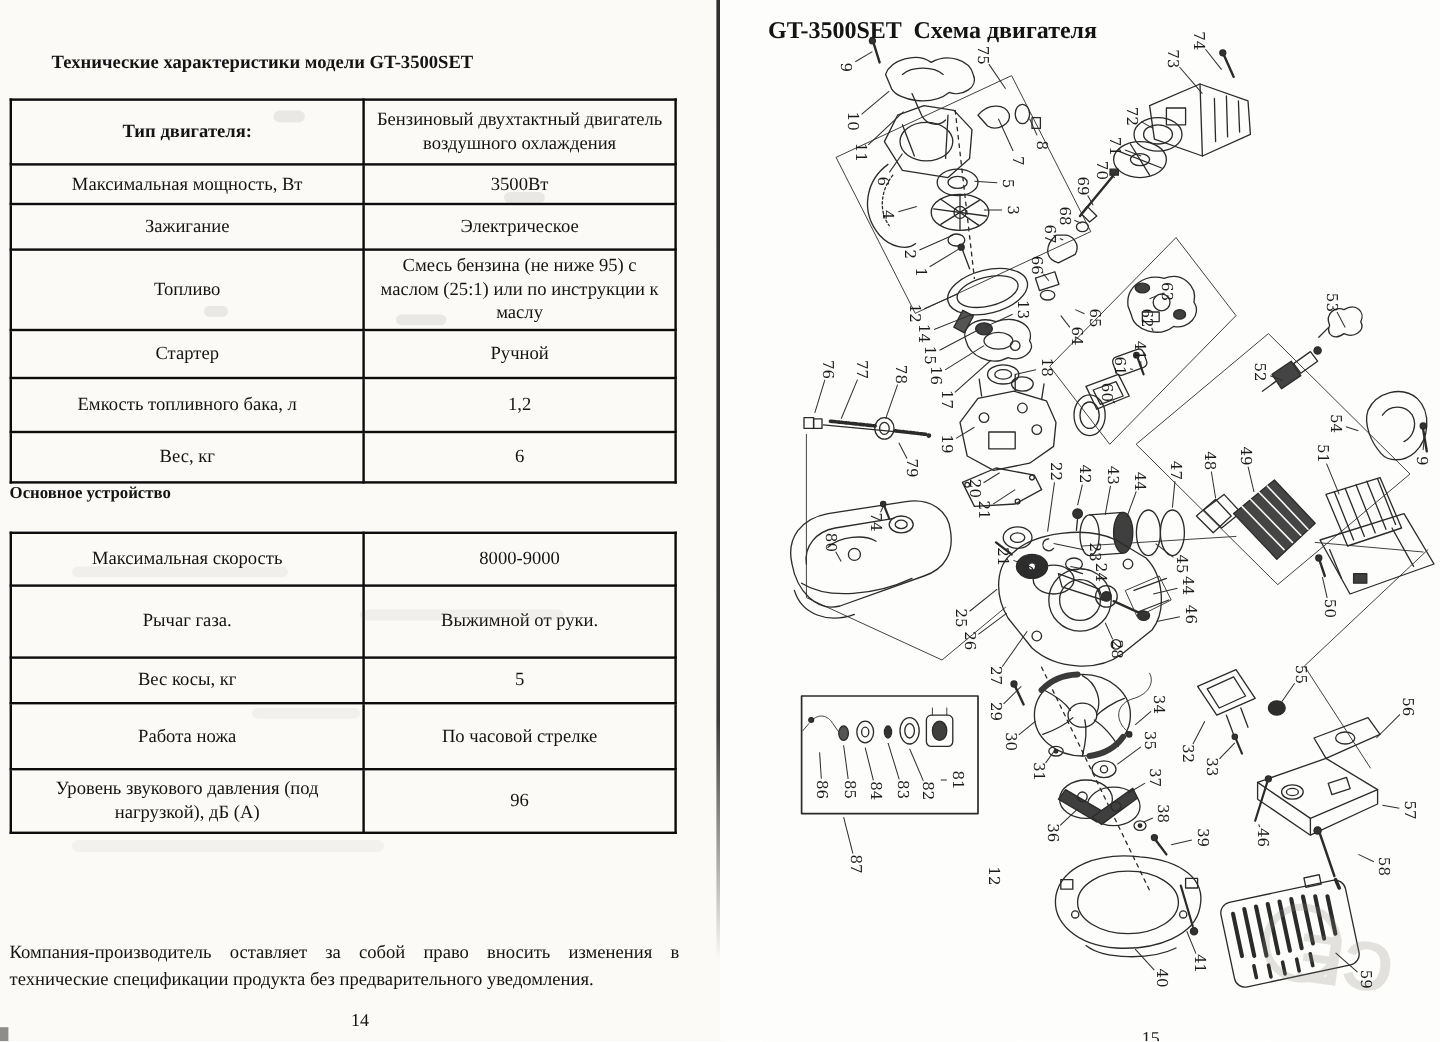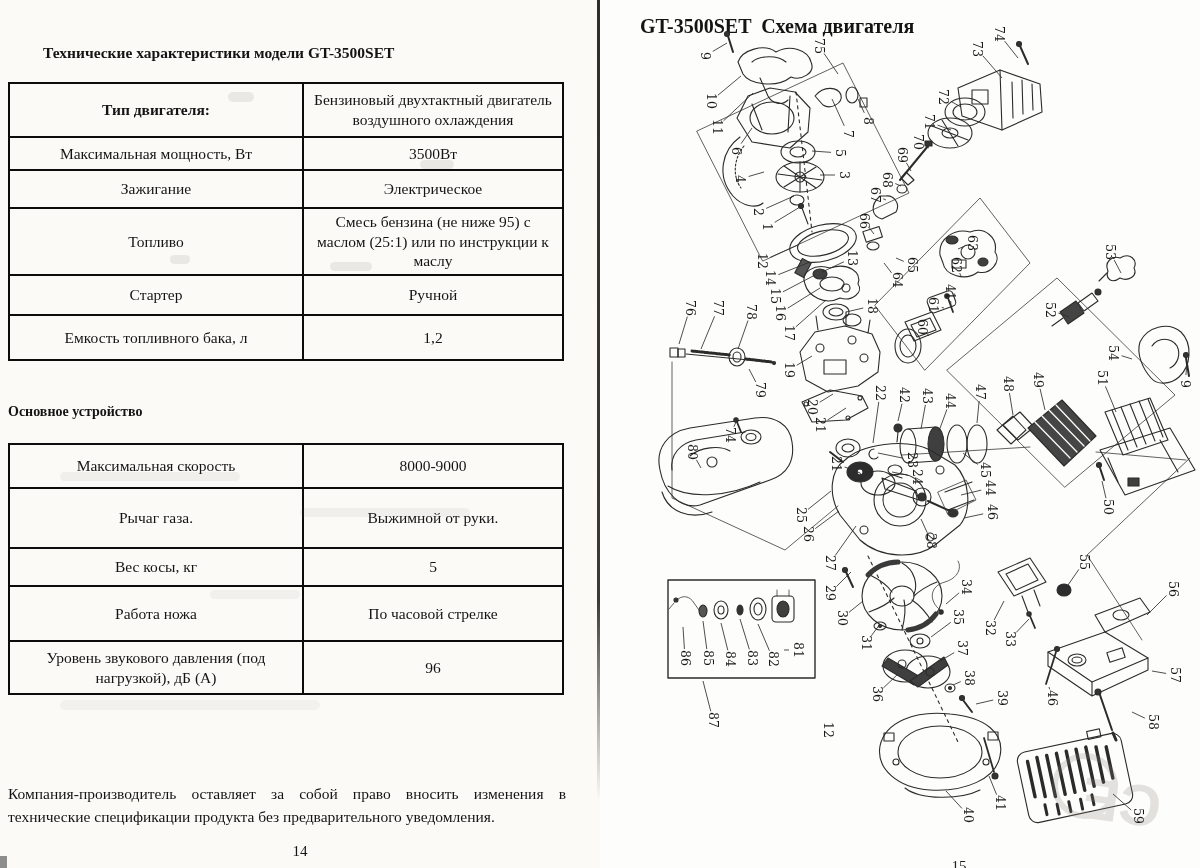--- a/index.html
+++ b/index.html
@@ -72,6 +72,10 @@
       <tr style="height:45px;">
         <td class="c1">Емкость топливного бака, л</td>
         <td>1,2</td>
+      </tr>
+      <tr style="height:42px;">
+        <td class="c1">Вес, кг</td>
+        <td>6</td>
       </tr>
     </tbody>
       </table>

